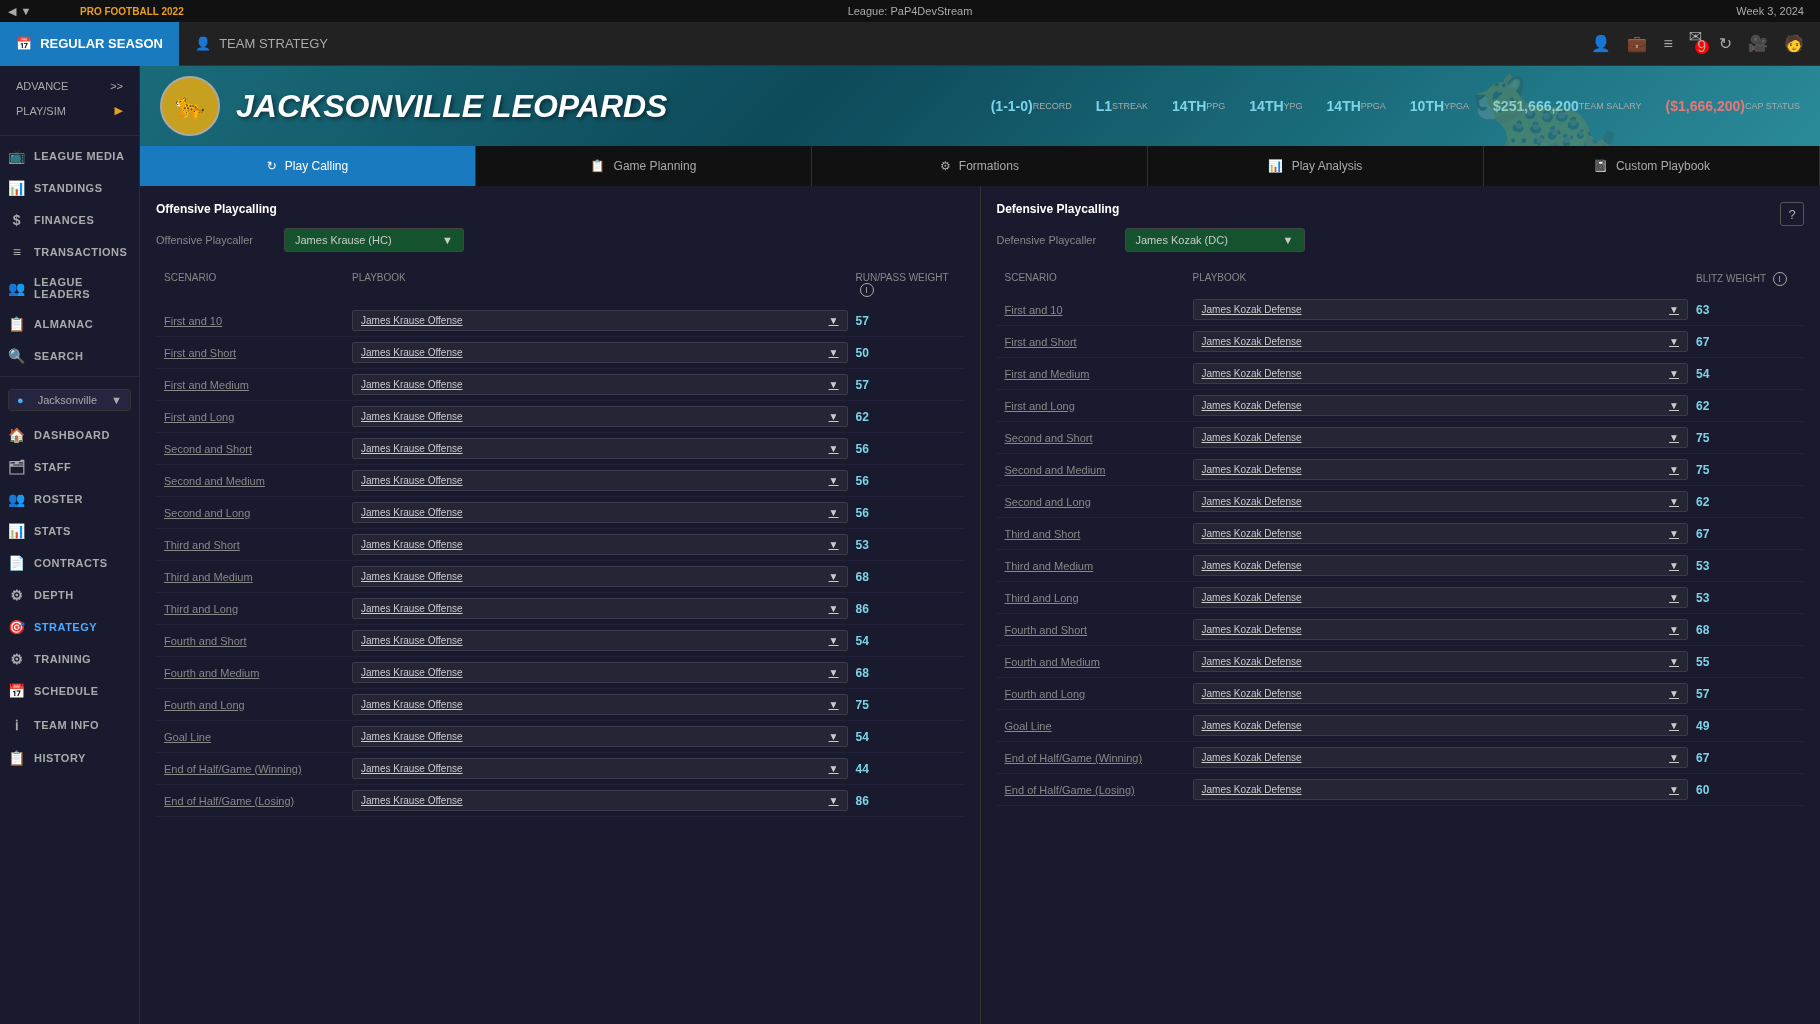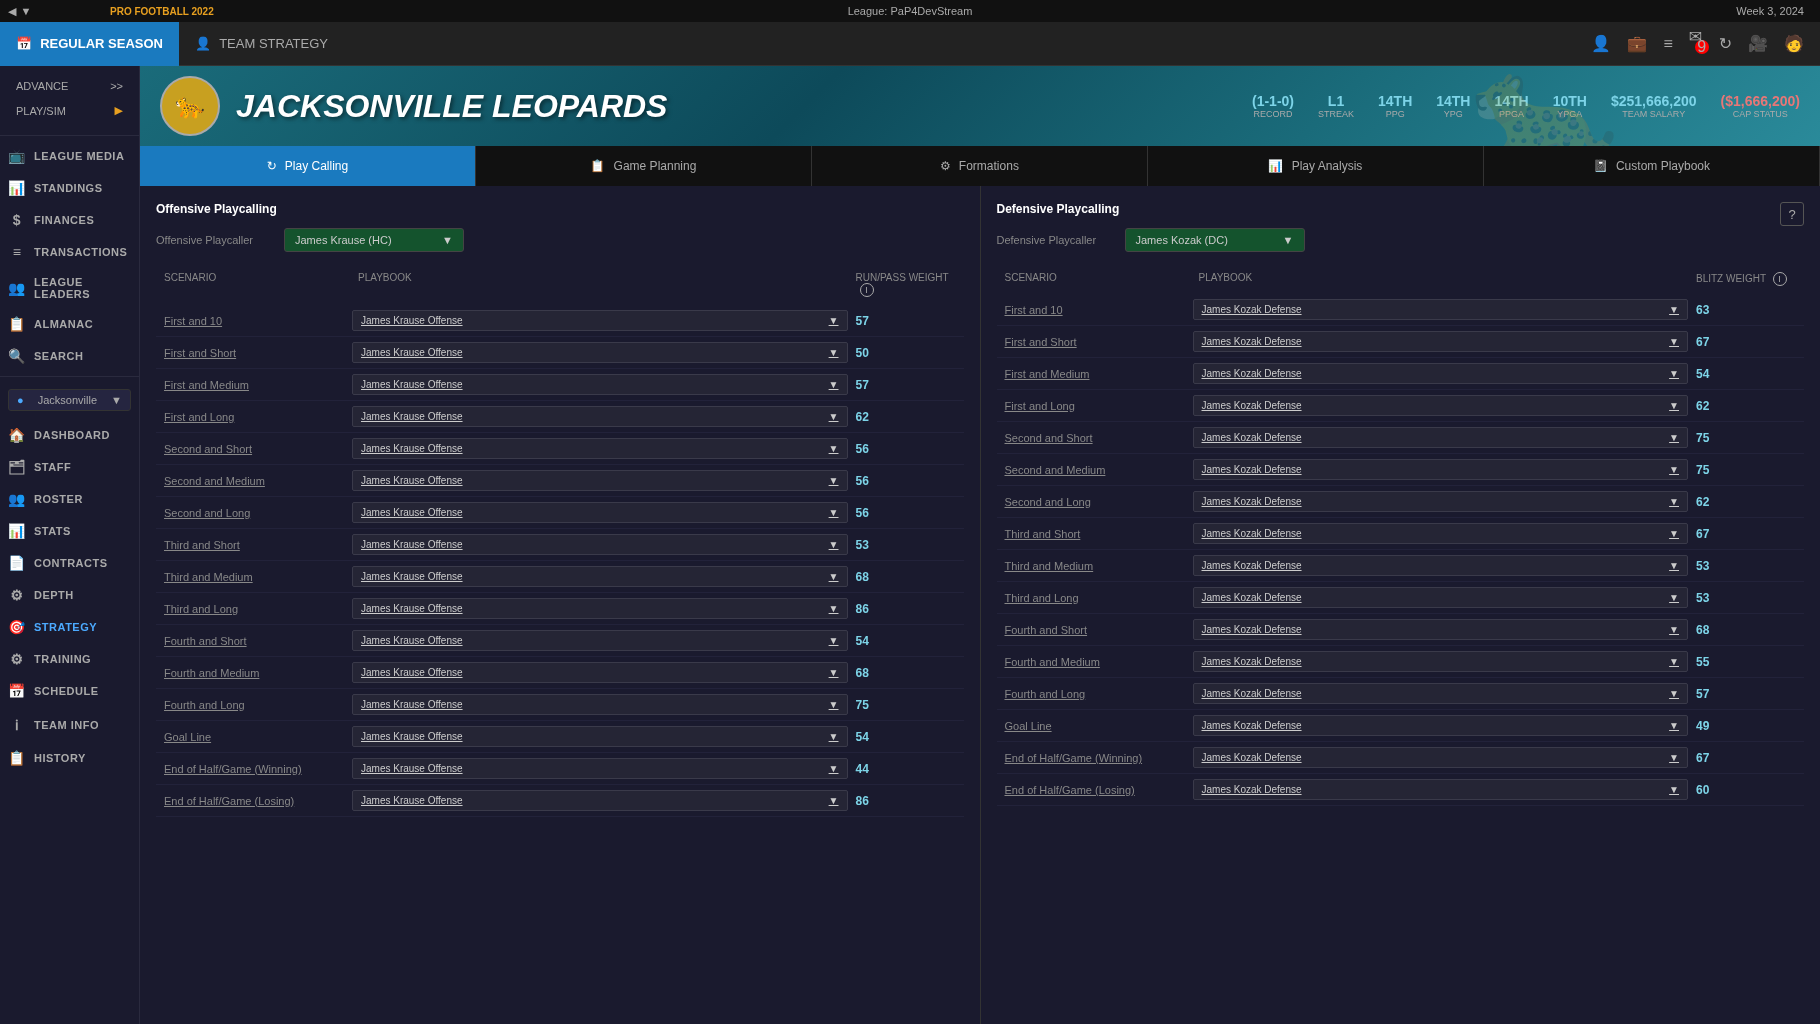--- a/index.html
+++ b/index.html
@@ -7,7 +7,7 @@
 
     
     .top-bar { background: #111; height: 22px; display: flex; align-items: center; justify-content: center; color: #aaa; font-size: 11px; position: relative; }
-    .top-bar .logo { position: absolute; left: 80px; color: #e8a020; font-weight: bold; font-size: 10px; margin-left: 30px; }
+    .top-bar .logo { position: absolute; left: 80px; color: #e8a020; font-weight: bold; font-size: 10px; }
     .top-bar .nav-arrows { position: absolute; left: 8px; display: flex; gap: 4px; }
     .top-bar .week { position: absolute; right: 16px; color: #aaa; font-size: 11px; }
 

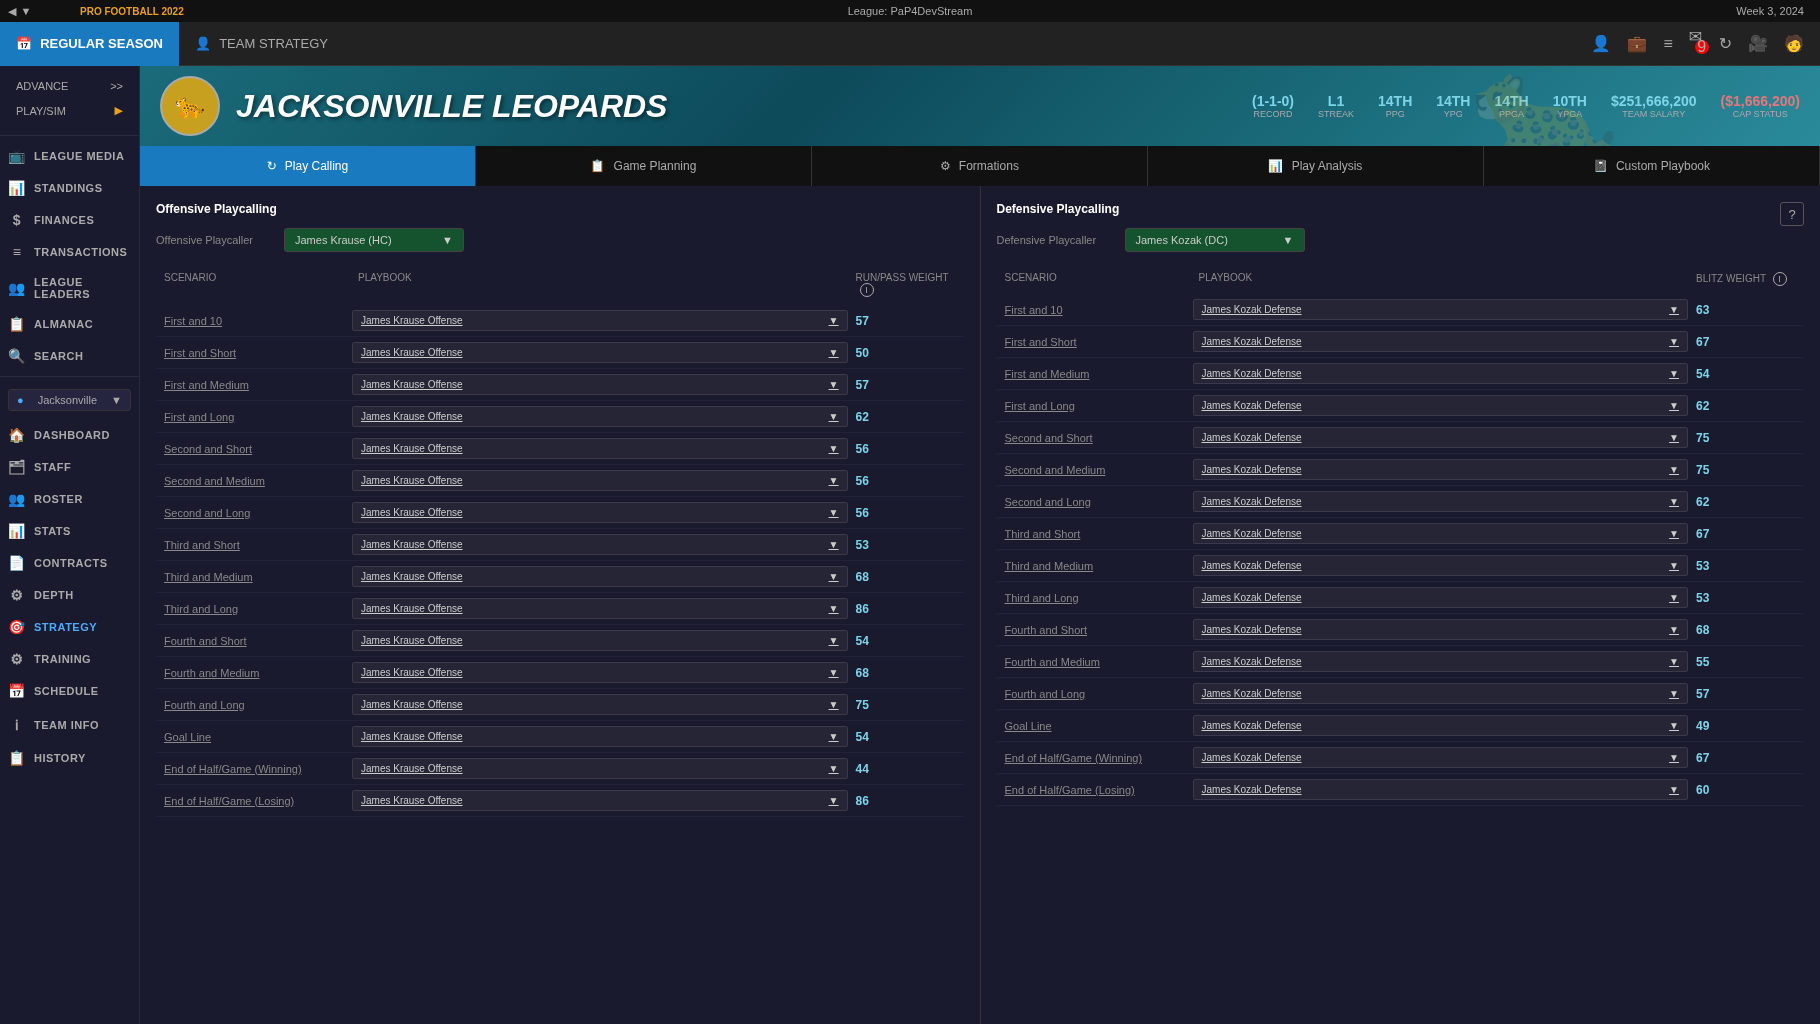--- a/index.html
+++ b/index.html
@@ -40,7 +40,7 @@
     .team-logo { width: 60px; height: 60px; border-radius: 50%; background: #c8a020; display: flex; align-items: center; justify-content: center; font-size: 24px; margin-right: 16px; border: 2px solid #aaa; }
     .team-name { font-size: 32px; font-weight: bold; color: white; text-transform: uppercase; font-style: italic; text-shadow: 2px 2px 4px rgba(0,0,0,0.5); }
     .team-stats { display: flex; gap: 24px; margin-left: auto; }
-    .team-stat { display: flex; flex-direction: column; align-items: center; }
+    .team-stat { display: flex; flex-direction: row; align-items: center; }
     .team-stat .val { color: #7dd4e8; font-size: 14px; font-weight: bold; }
     .team-stat .lbl { color: #aaa; font-size: 9px; text-transform: uppercase; }
     .team-banner-bg { position: absolute; right: 200px; top: -20px; opacity: 0.15; font-size: 120px; }

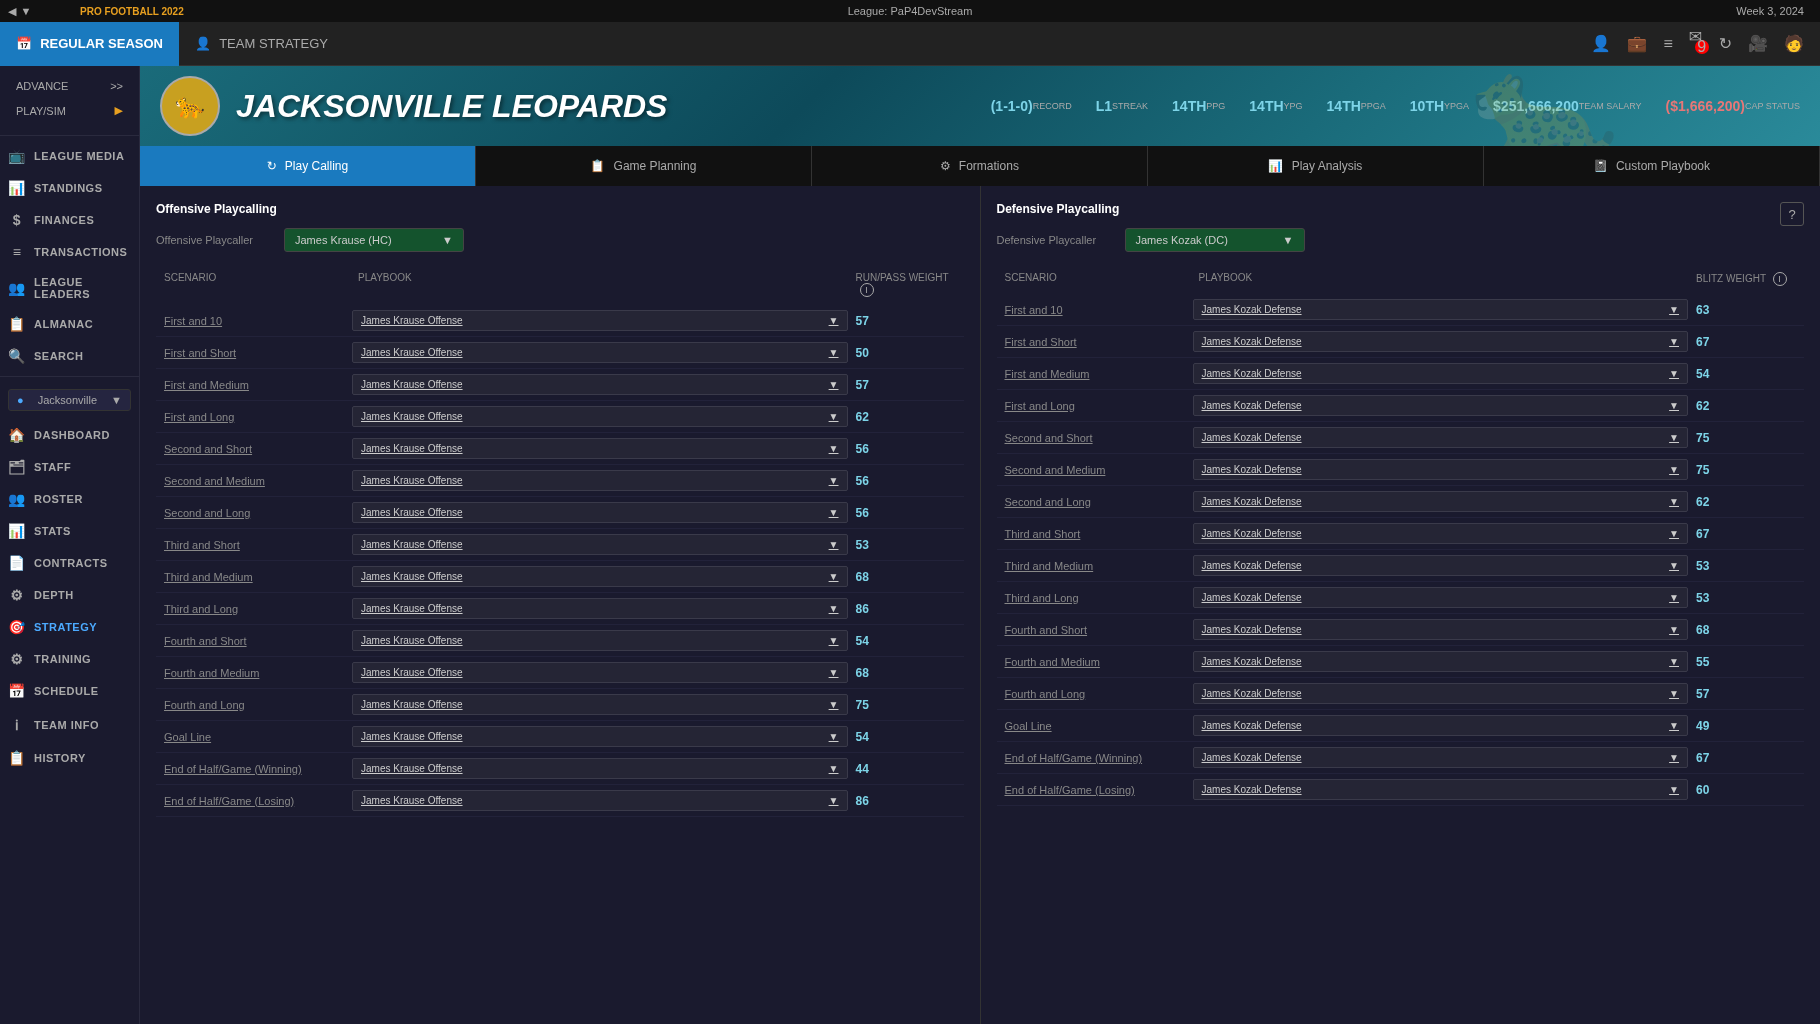--- a/index.html
+++ b/index.html
@@ -62,7 +62,7 @@
     .playcaller-label { color: #888; font-size: 11px; min-width: 120px; }
     .dropdown { background: #14532d; border: 1px solid #444; border-radius: 3px; padding: 5px 10px; color: #ccc; font-size: 11px; min-width: 180px; display: flex; align-items: center; justify-content: space-between; cursor: pointer; }
 
-    .table-header { display: grid; grid-template-columns: 180px 1fr 100px; gap: 14px; padding: 4px 8px; color: #888; font-size: 10px; text-transform: uppercase; margin-bottom: 4px; }
+    .table-header { display: grid; grid-template-columns: 180px 1fr 100px; gap: 8px; padding: 4px 8px; color: #888; font-size: 10px; text-transform: uppercase; margin-bottom: 4px; }
     .table-row { display: grid; grid-template-columns: 180px 1fr 100px; gap: 8px; padding: 5px 8px; align-items: center; border-bottom: 1px solid #22223a; }
     .scenario-label { color: #888; font-size: 11px; text-decoration: underline; }
     .playbook-dropdown { background: #252535; border: 1px solid #3a3a4a; border-radius: 2px; padding: 4px 8px; color: #ccc; font-size: 10px; display: flex; align-items: center; justify-content: space-between; cursor: pointer; text-decoration: underline; }

